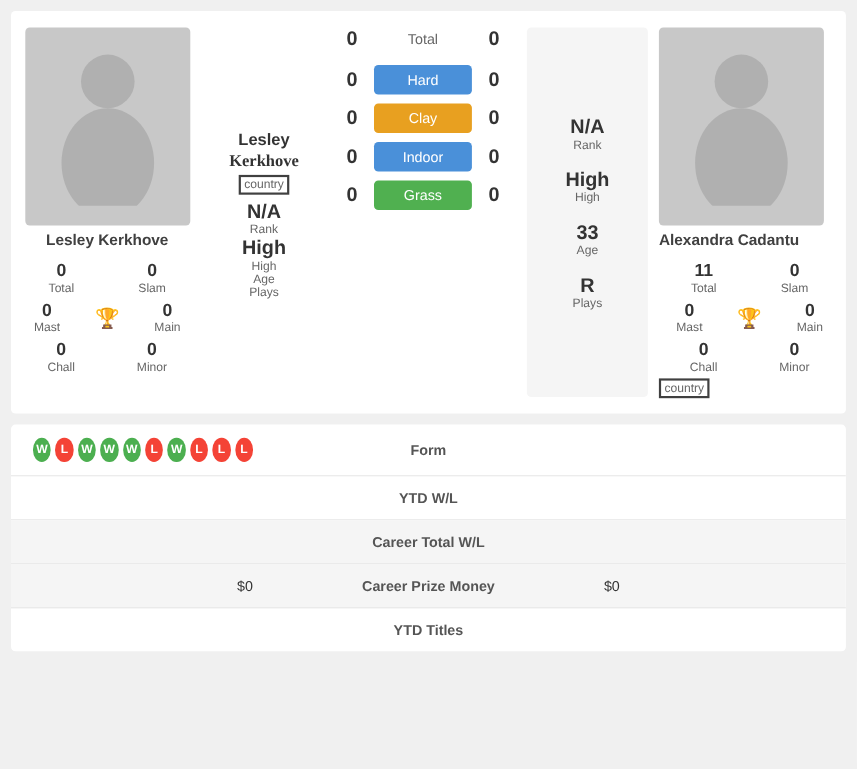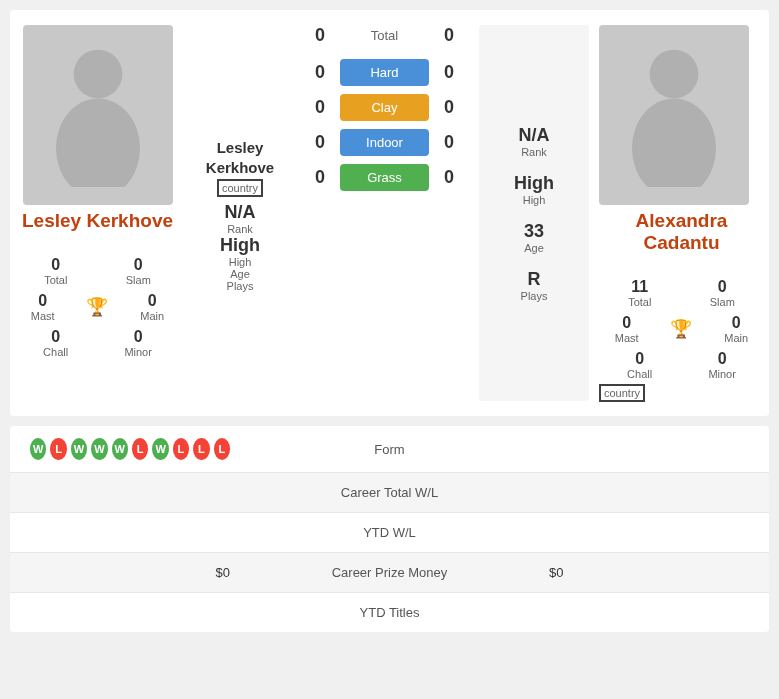--- a/index.html
+++ b/index.html
@@ -368,7 +368,7 @@
     <div class="middle-stats">
       <div class="player-header">
         <div class="player-name-full" style="font-size:15px;">Lesley</div>
-        <div class="player-name-full" style="font-size:15px;">Kerkhove</div>
+        <div class="player-name-full" style="font-size:15px;font-family:Liberation Serif, serif;">Kerkhove</div>
         <div class="player-info-row">
           <span class="country-flag">country</span>
         </div>

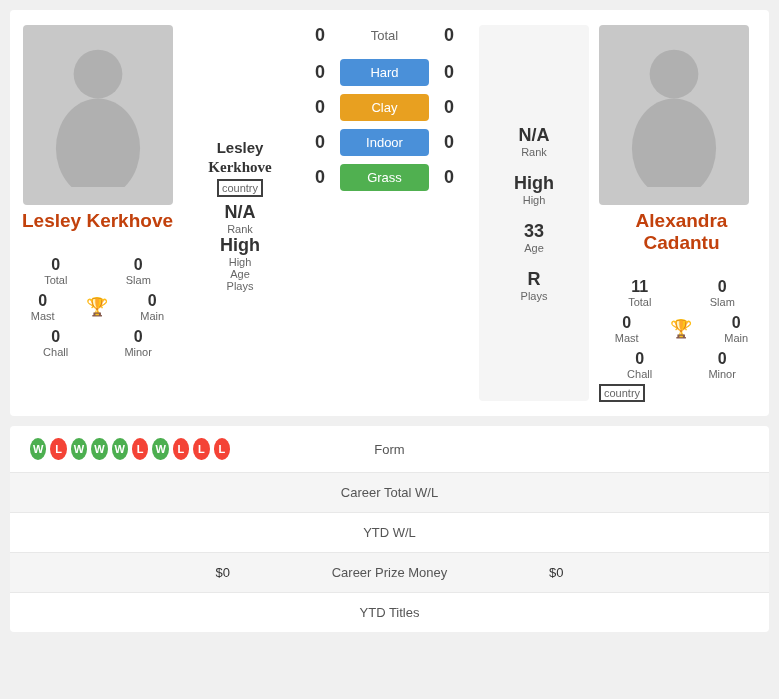--- a/index.html
+++ b/index.html
@@ -47,11 +47,11 @@
     }
 
     .player-name {
-      font-size: 19px;
-      font-weight: bold;
-      text-align: center;
-      margin-bottom: 20px;
-      color: #c2410c;
+      font-size: 14px;
+      font-weight: bold;
+      text-align: center;
+      margin-bottom: 8px;
+      color: #404040;
     }
 
     .stat-item {

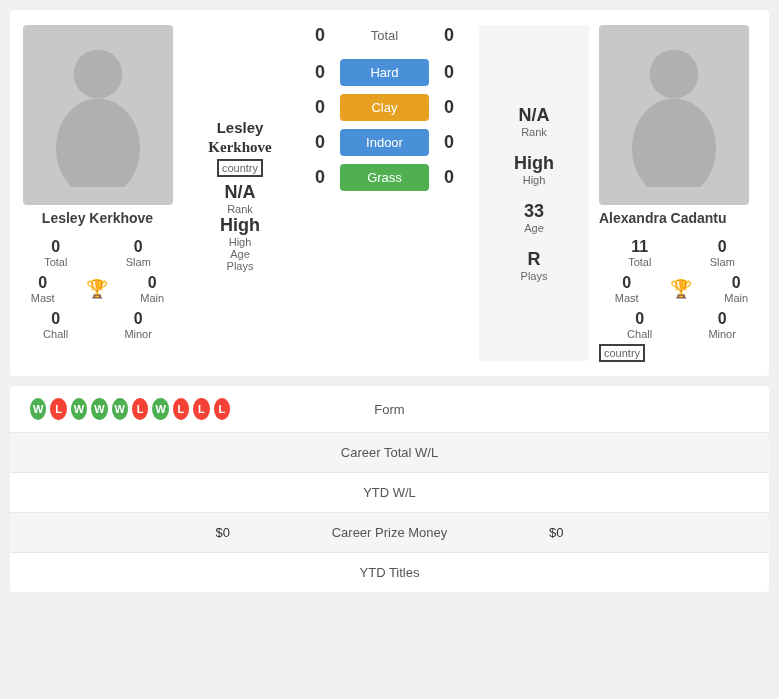--- a/index.html
+++ b/index.html
@@ -243,7 +243,7 @@
       text-align: center;
       font-size: 13px;
       color: #555;
-      font-weight: 400;
+      font-weight: 700;
     }
 
     .row-left-val {

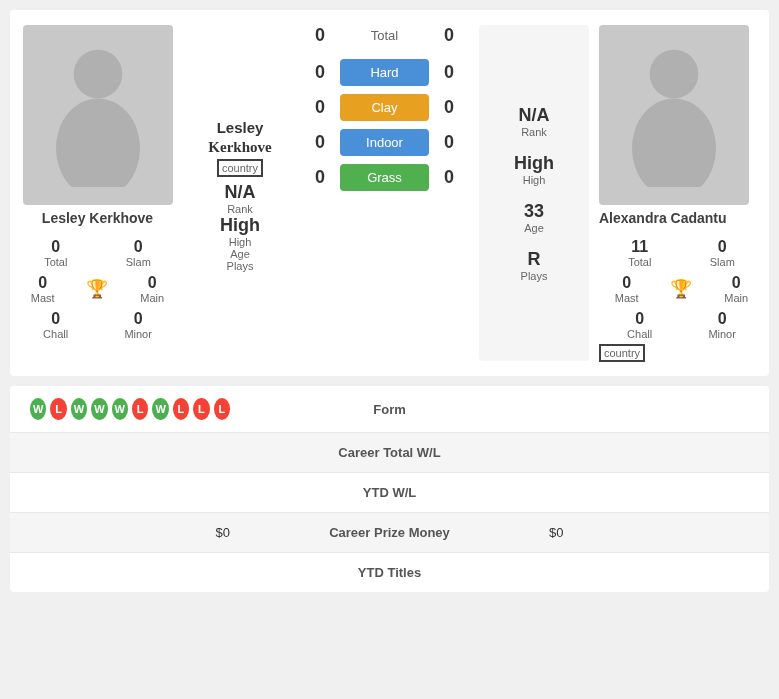--- a/index.html
+++ b/index.html
@@ -510,18 +510,18 @@
       <div class="row-right-val"></div>
     </div>
 
+    <div class="bottom-row">
+      <div class="row-left-val"></div>
+      <div class="row-label">YTD W/L</div>
+      <div class="row-right-val"></div>
+    </div>
+
     <div class="bottom-row bottom-row-shaded">
       <div class="row-left-val"></div>
       <div class="row-label">Career Total W/L</div>
       <div class="row-right-val"></div>
     </div>
 
-    <div class="bottom-row">
-      <div class="row-left-val"></div>
-      <div class="row-label">YTD W/L</div>
-      <div class="row-right-val"></div>
-    </div>
-
     <div class="bottom-row bottom-row-shaded">
       <div class="row-left-val prize-val">$0</div>
       <div class="row-label">Career Prize Money</div>

